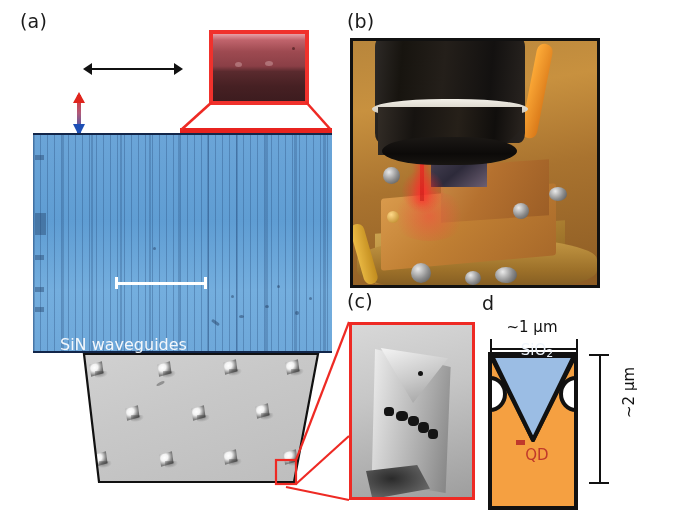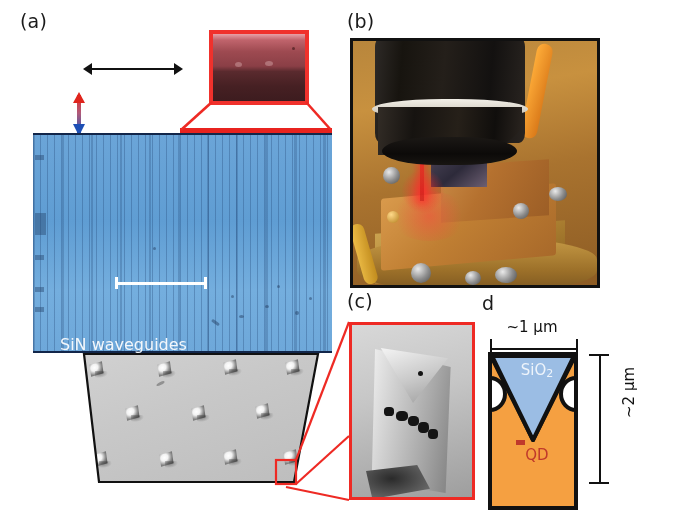--- a/index.html
+++ b/index.html
@@ -363,7 +363,7 @@
   </div>
   <div class="dim-right-text" style="left:620px;top:418px;">~2 µm</div>
 
-  <div class="sio2-text" style="left:504px;top:361px;"><span>SiO</span><span class="sio2-sub">2</span></div>
+  <div class="sio2-text" style="left:504px;top:341px;"><span>SiO</span><span class="sio2-sub">2</span></div>
 
   <div class="qd-text" style="left:506px;top:446px;">QD</div>
   <div style="position:absolute;left:516px;top:440px;width:9px;height:5px;background:#c0392b;"></div>

